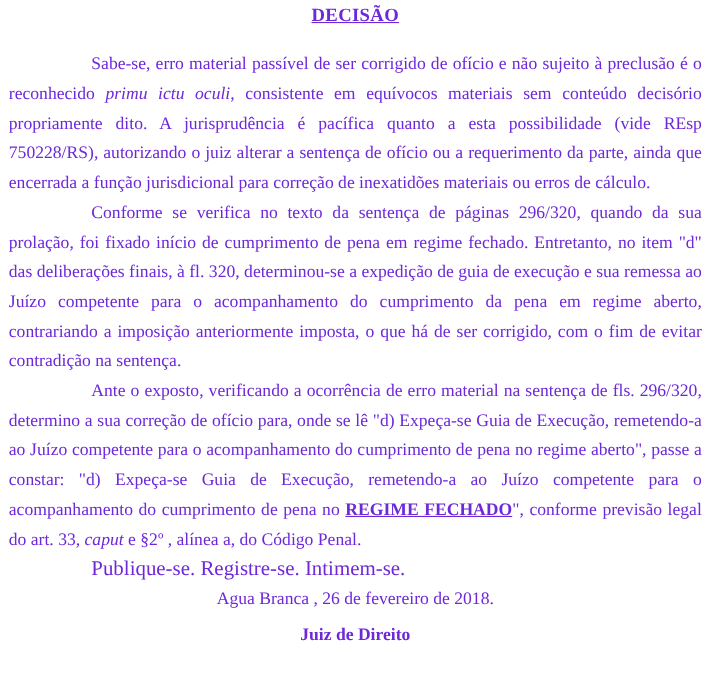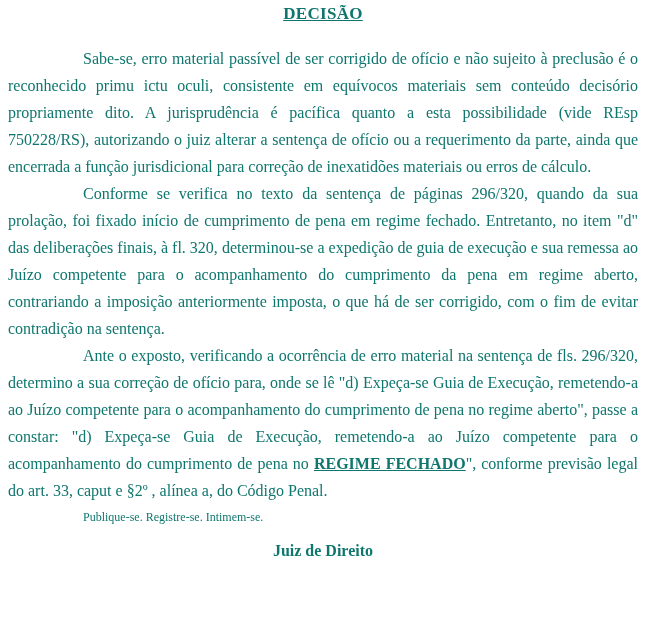--- a/index.html
+++ b/index.html
@@ -8,7 +8,7 @@
     width: 646px;
     height: 627px;
     background: #ffffff;
-    color: #0f766e;
+    color: #6d28d9;
     font-family: "Liberation Serif", "DejaVu Serif", serif;
     overflow: hidden;
   }

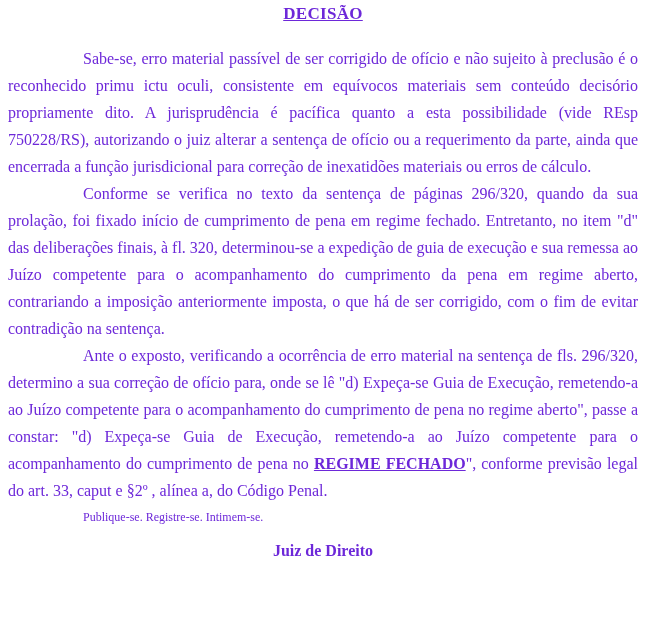--- a/index.html
+++ b/index.html
@@ -49,7 +49,7 @@
     line-height: 20px;
   }
   .seg { }
-  .seg.italic { }
+  .seg.italic { font-style: italic; }
   .seg.bold { font-weight: normal; }
   .seg.bold-underline { font-weight: bold; text-decoration: underline; margin-top: 48px; }
 </style>

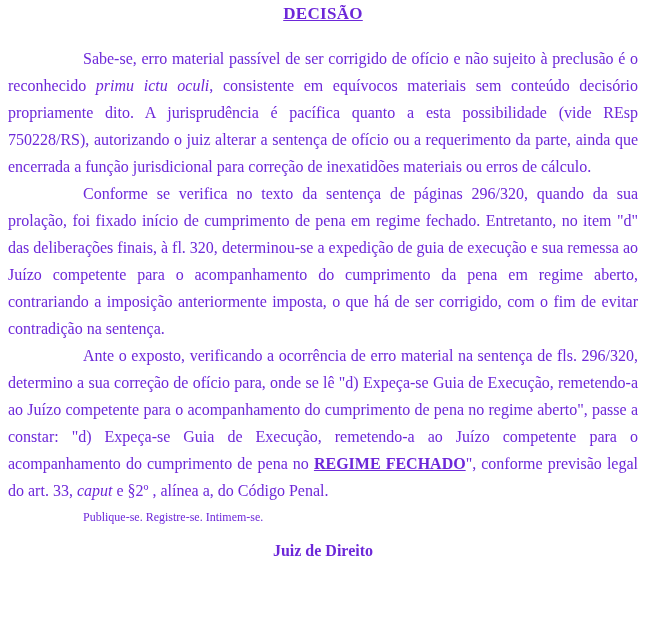--- a/index.html
+++ b/index.html
@@ -31,7 +31,7 @@
   }
   .order-line {
     margin: 0 8px;
-    font-size: 12px;
+    font-size: 19px;
     line-height: 27px;
     text-indent: 75px;
   }

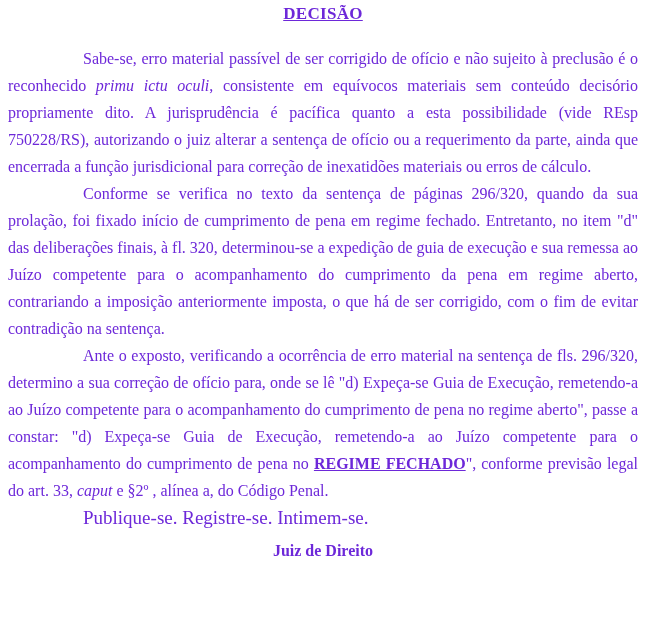--- a/index.html
+++ b/index.html
@@ -69,6 +69,7 @@
 
     <p class="order-line">Publique-se. Registre-se. Intimem-se.</p>
 
+    <p class="dateline">Agua Branca , 26 de fevereiro de 2018.</p>
 
     <div class="signature">
       <div>Juiz de Direito</div>

